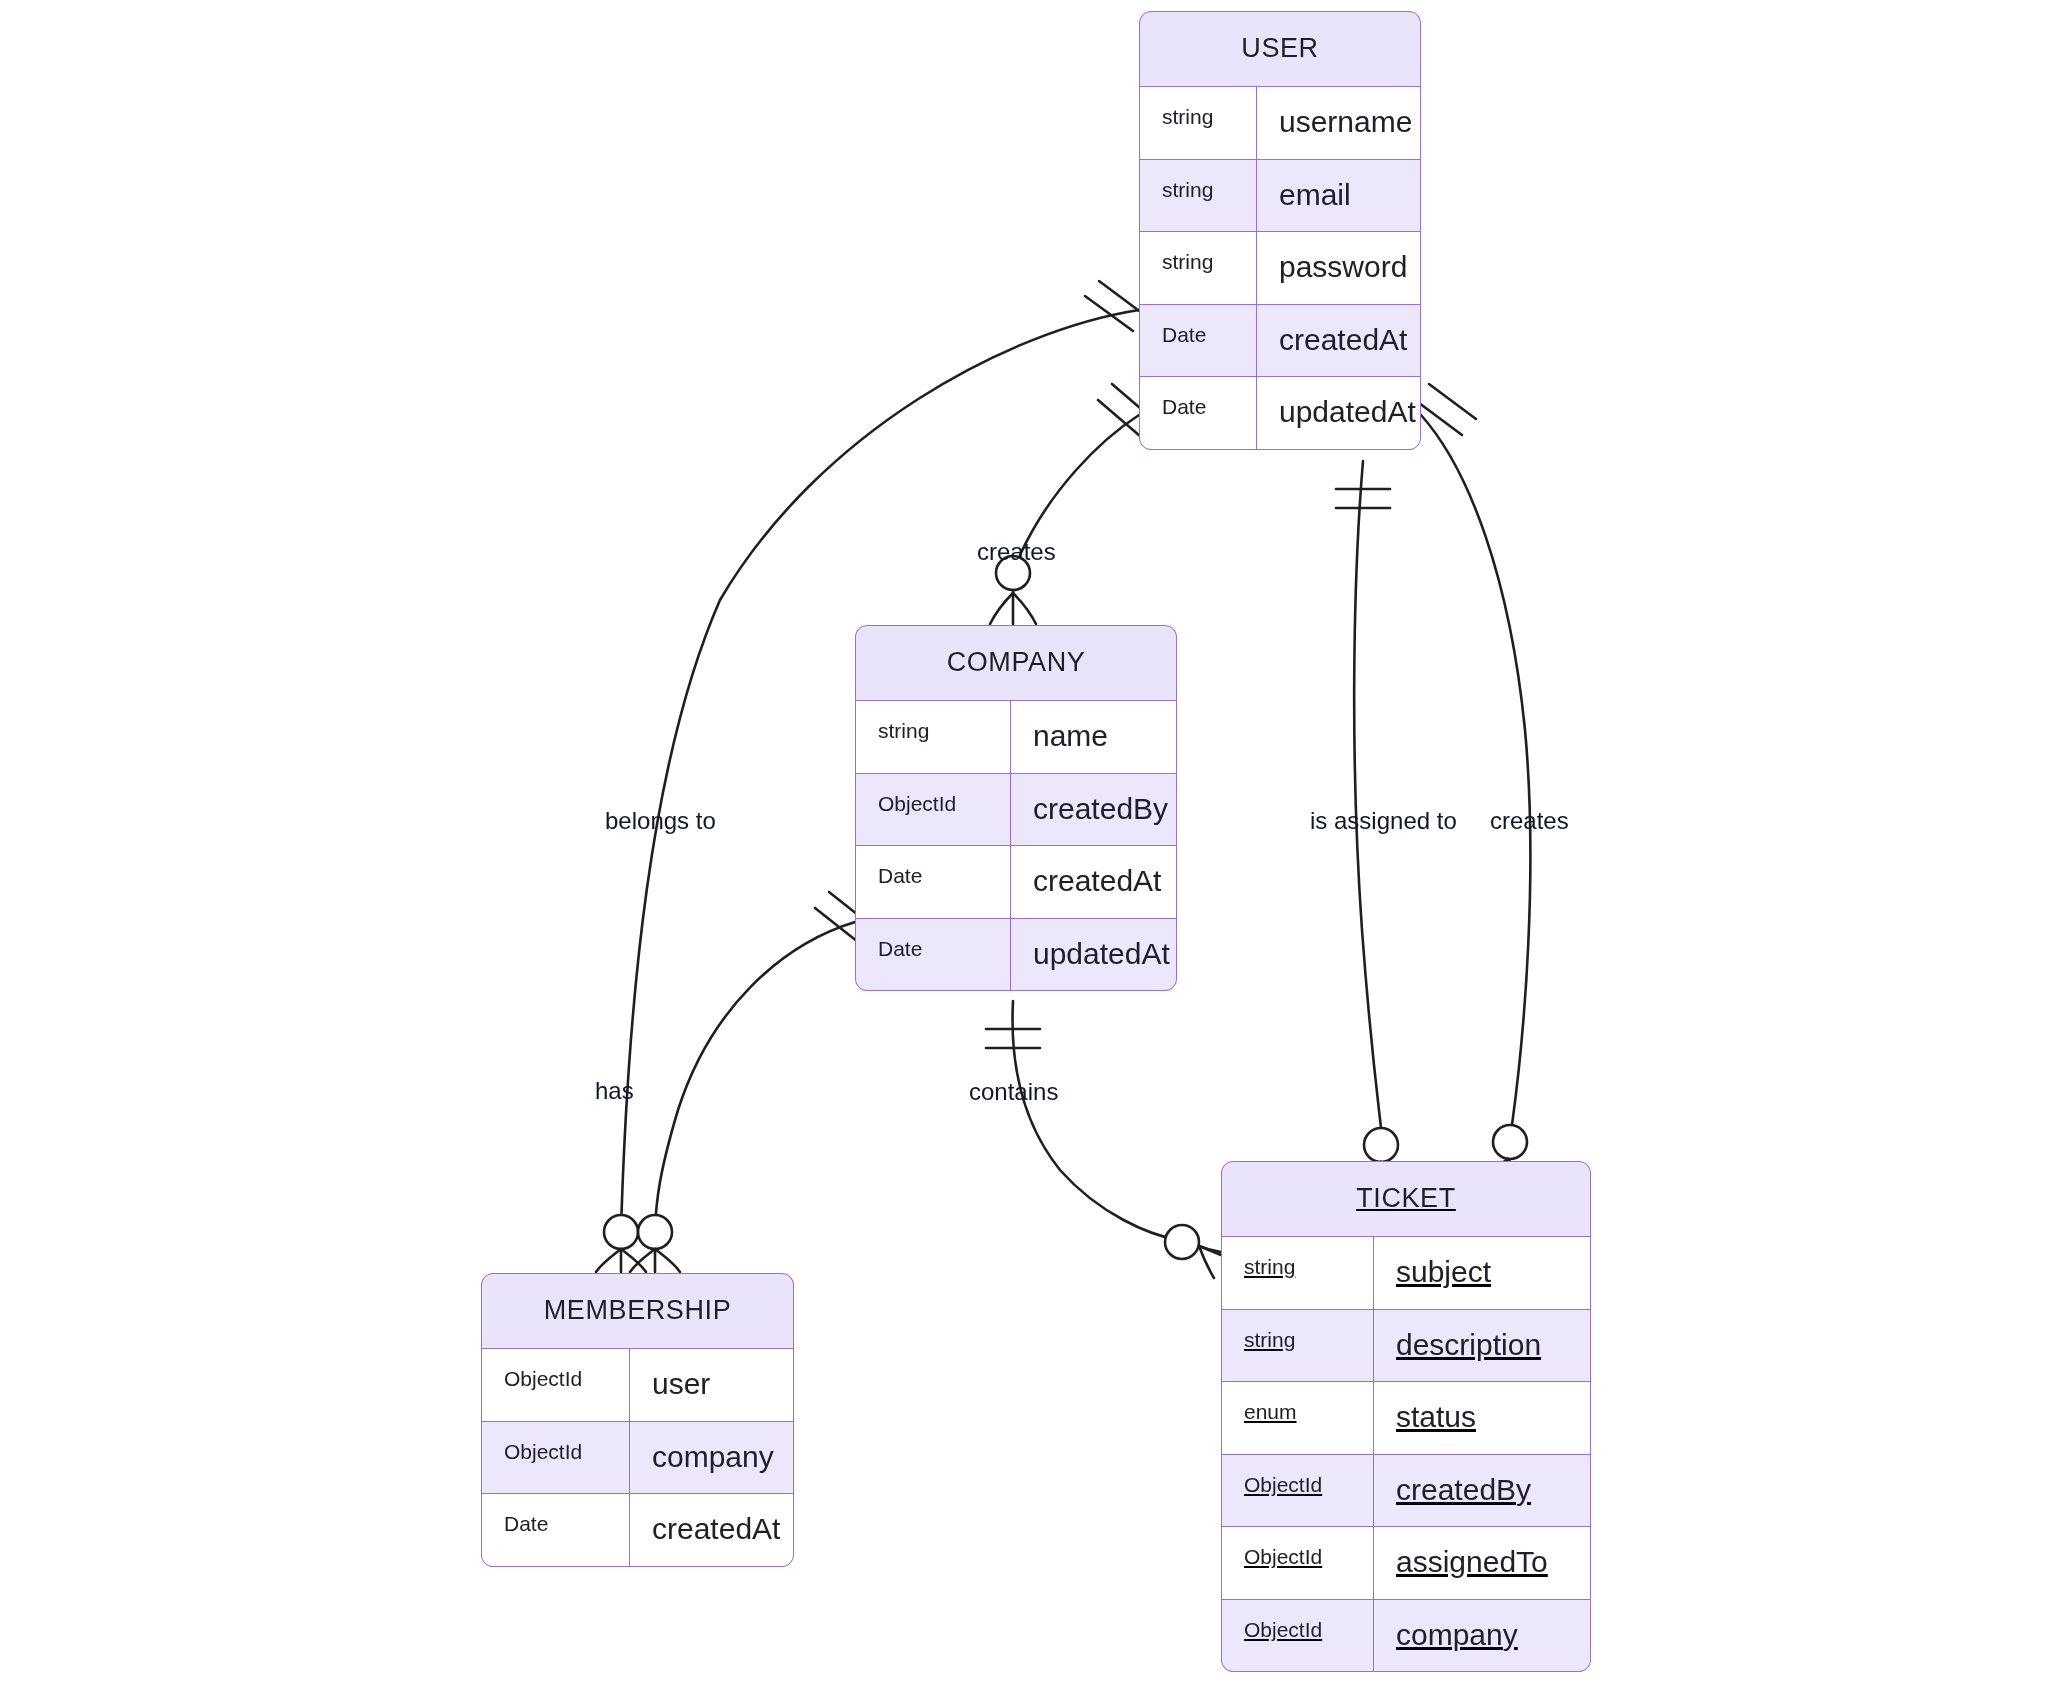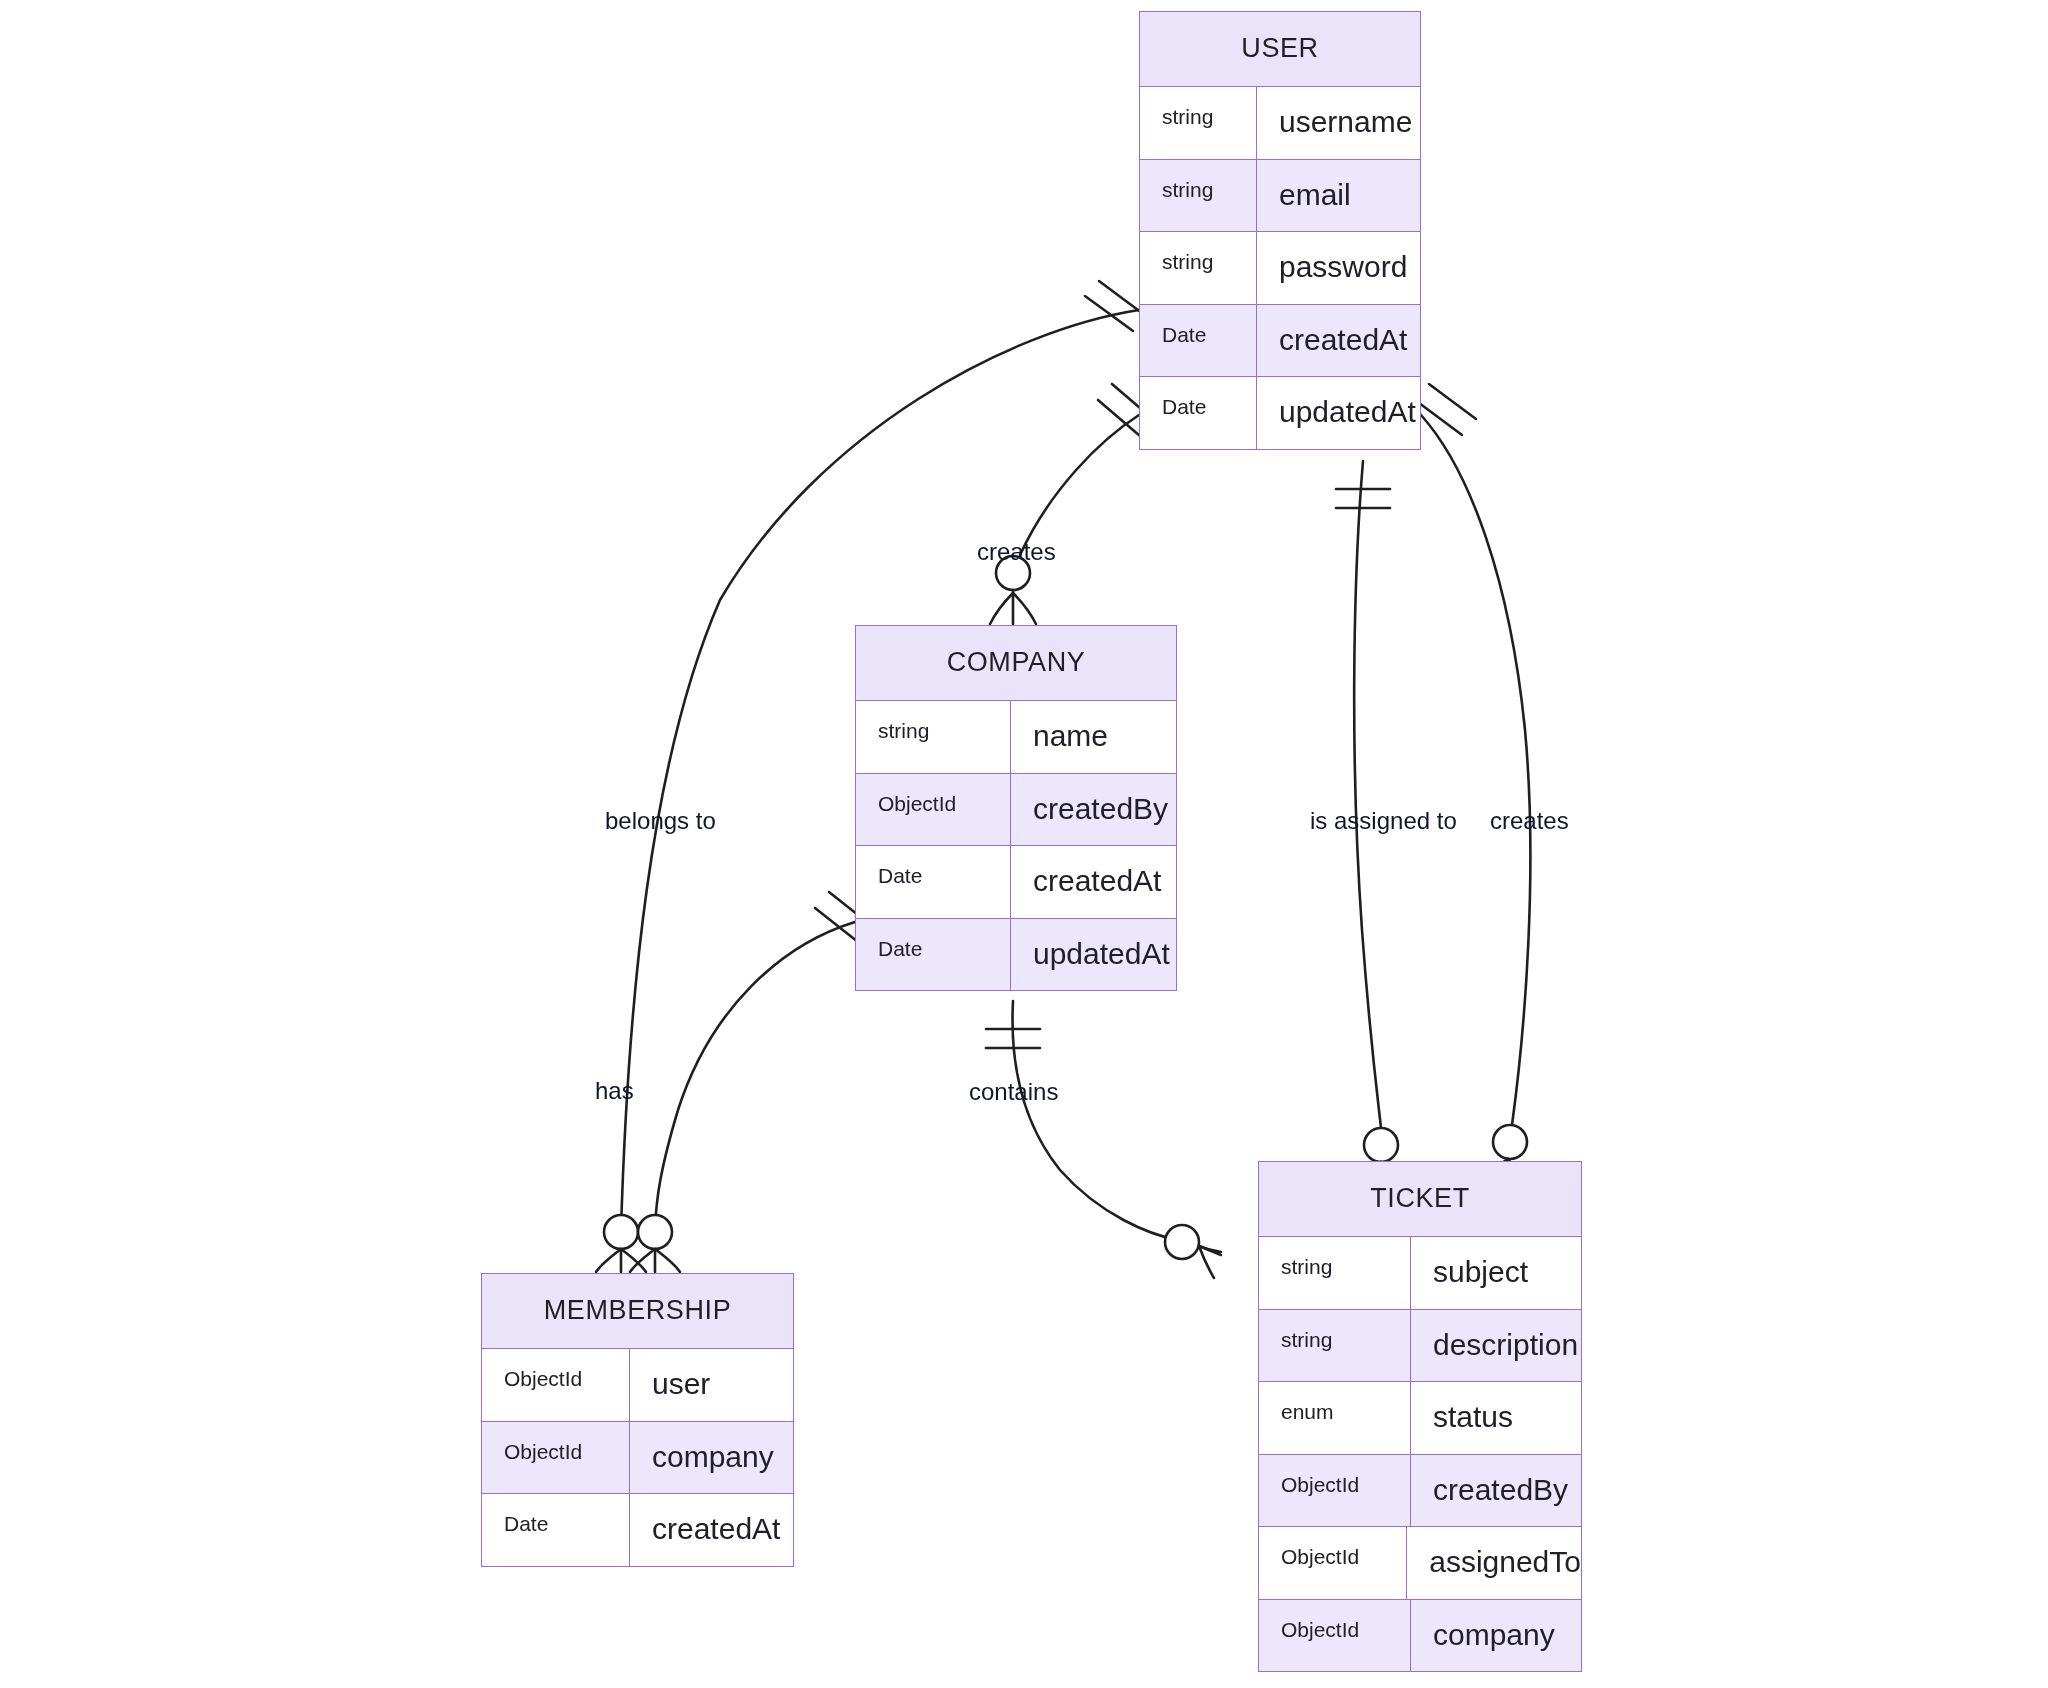--- a/index.html
+++ b/index.html
@@ -33,7 +33,7 @@
   .entity {
     position: absolute;
     border: 1.6px solid #9370db;
-    border-radius: 0;
+    border-radius: 12px;
     box-sizing: border-box;
     background: #a21caf;
     overflow: hidden;

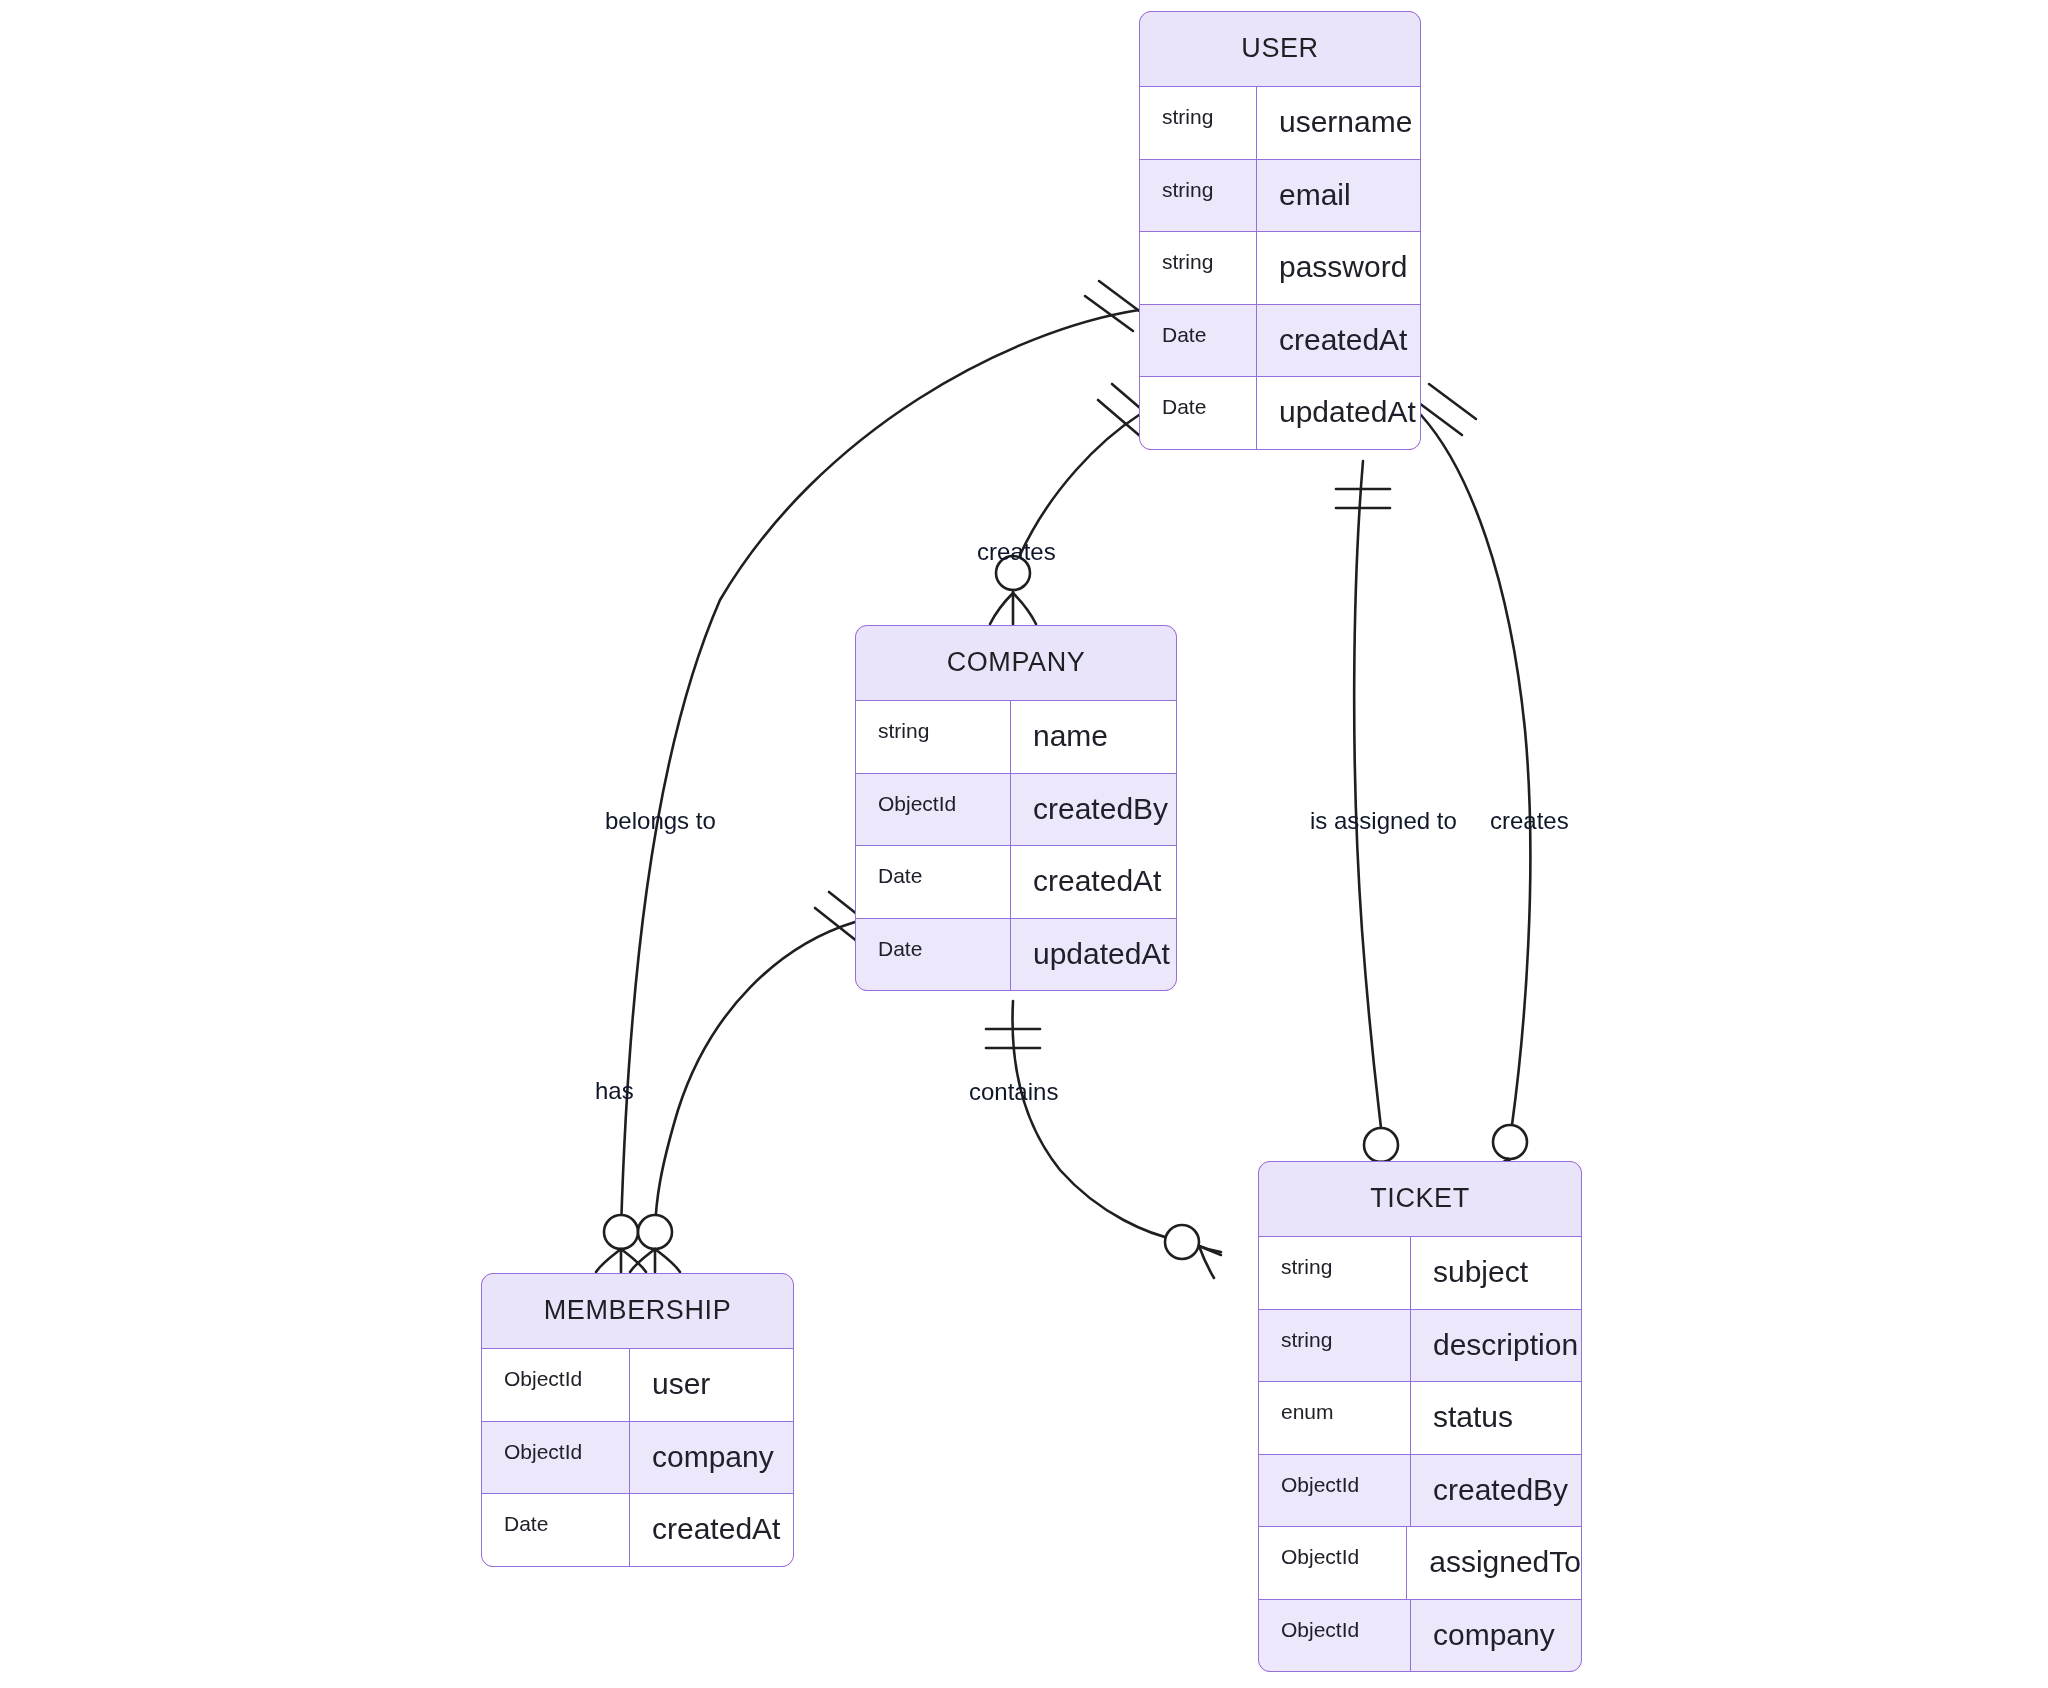--- a/index.html
+++ b/index.html
@@ -224,7 +224,7 @@
     </div>
   </div>
 
-  <div class="entity" style="left:1258px; top:1161px; width:324px;">
+  <div class="entity" style="left:1221px; top:1161px; width:370px;text-decoration:underline;">
     <div class="entity-title">TICKET</div>
     <div class="attr-row odd">
       <div class="attr-type" style="width:152px">string</div>

